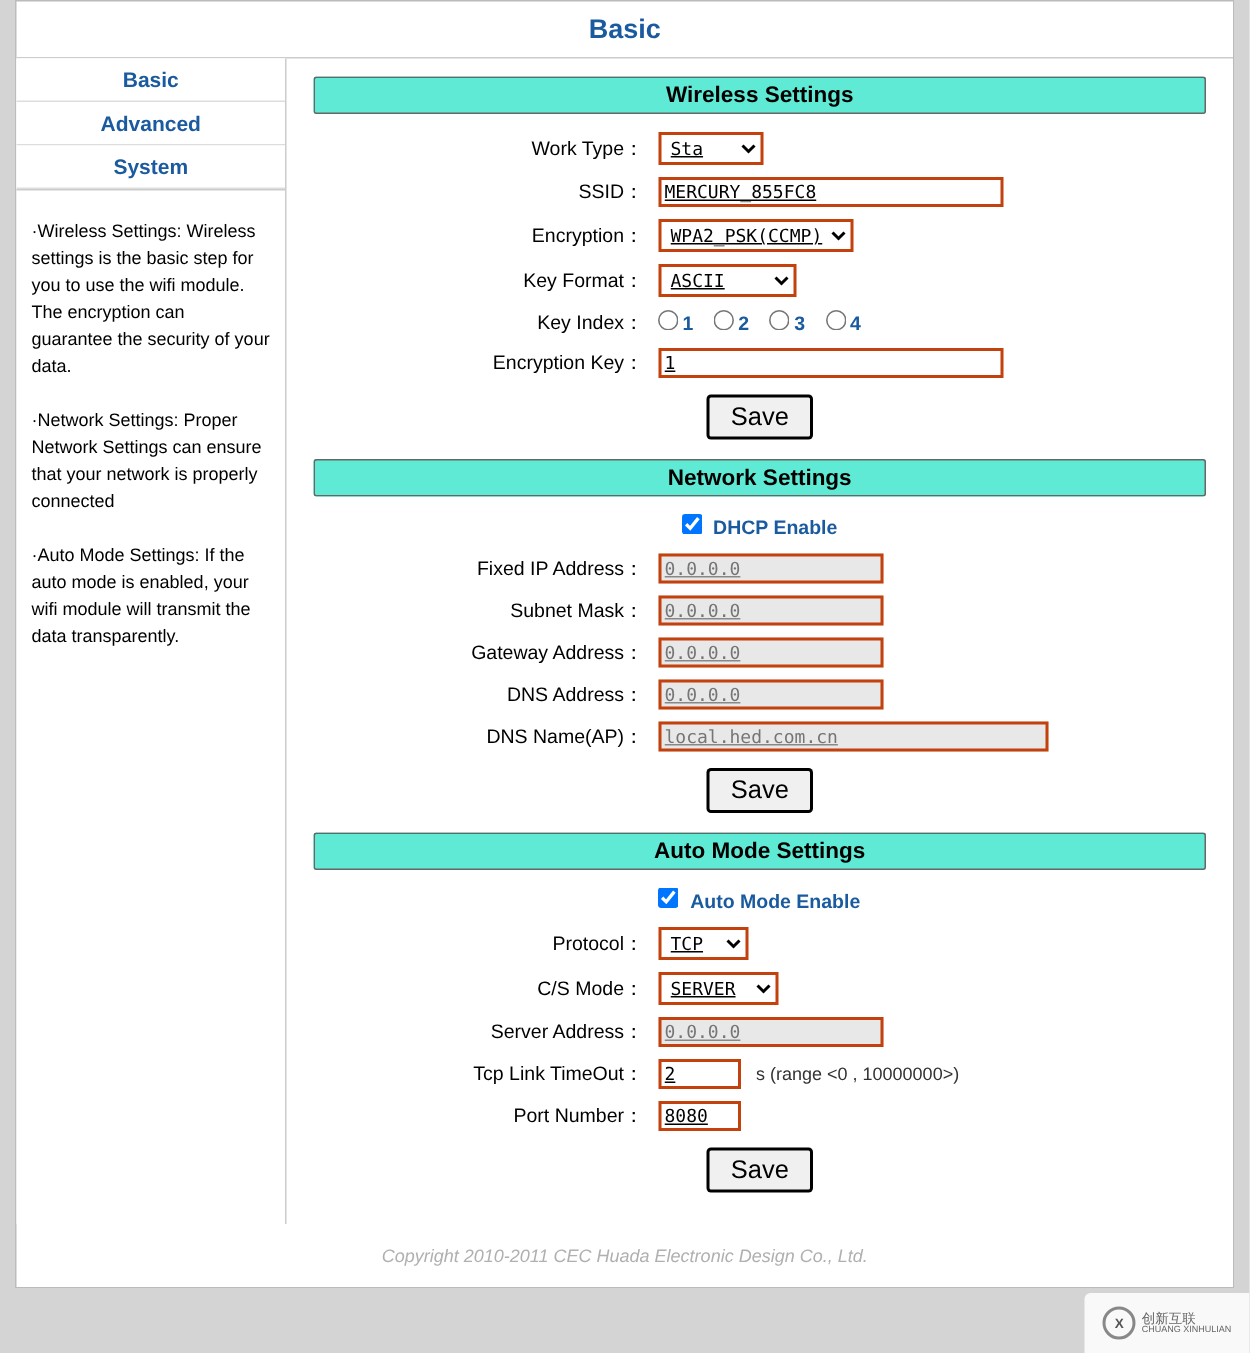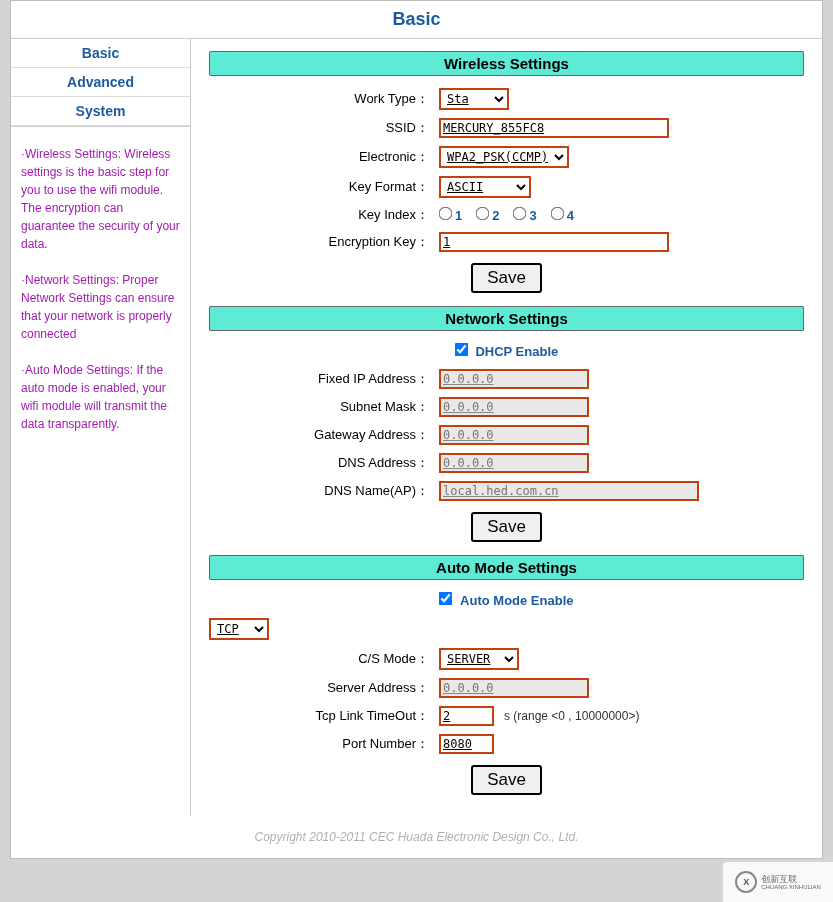--- a/index.html
+++ b/index.html
@@ -56,7 +56,7 @@
   .help {
     padding: 18px 10px;
     font-size: 12px;
-    color: #a21caf;
+    color: #000000;
     line-height: 1.5;
     min-height: 380px;
   }

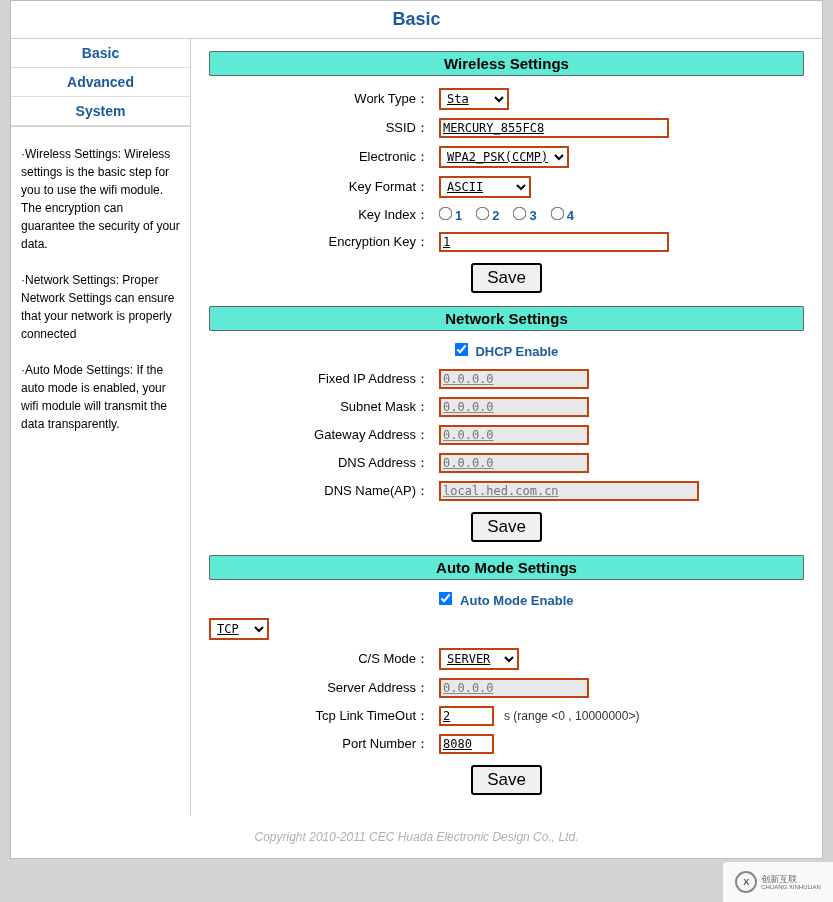--- a/index.html
+++ b/index.html
@@ -192,7 +192,7 @@
           <input type="text" style="width: 230px;" value="MERCURY_855FC8">
         </div>
         <div class="form-row">
-          <label class="lbl">Electronic：</label>
+          <label class="lbl">Encryption：</label>
           <select style="width:130px;">
             <option>WPA2_PSK(CCMP)</option>
           </select>

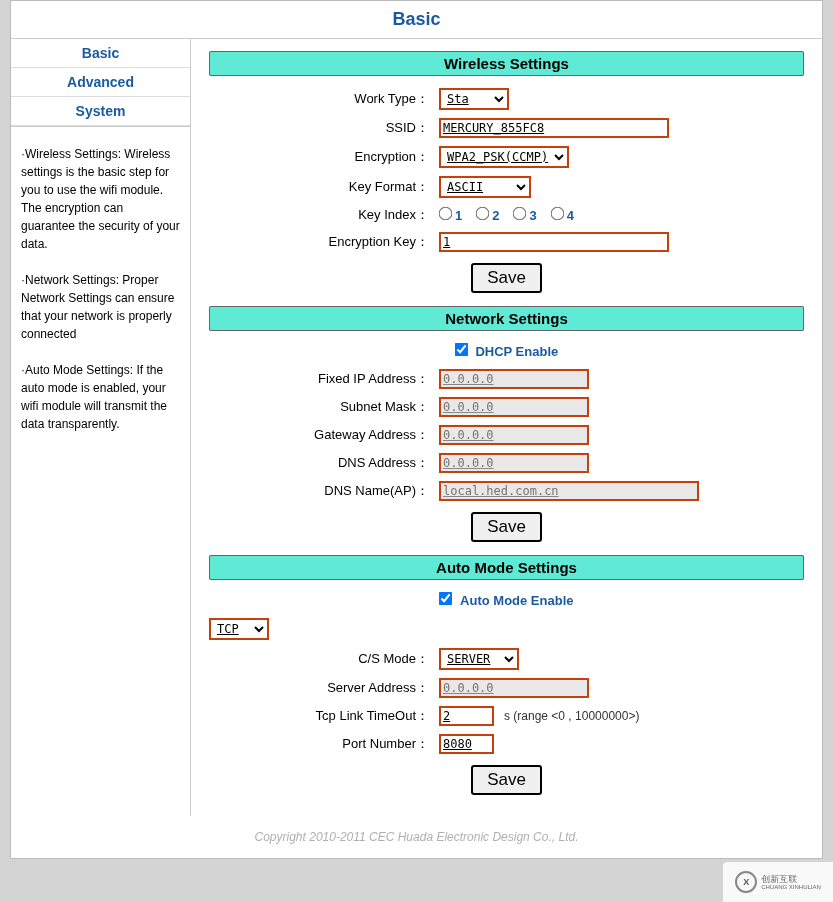--- a/index.html
+++ b/index.html
@@ -261,6 +261,7 @@
           </label>
         </div>
         <div class="form-row">
+          <label class="lbl">Protocol：</label>
           <select style="width:60px;">
             <option>TCP</option>
           </select>

